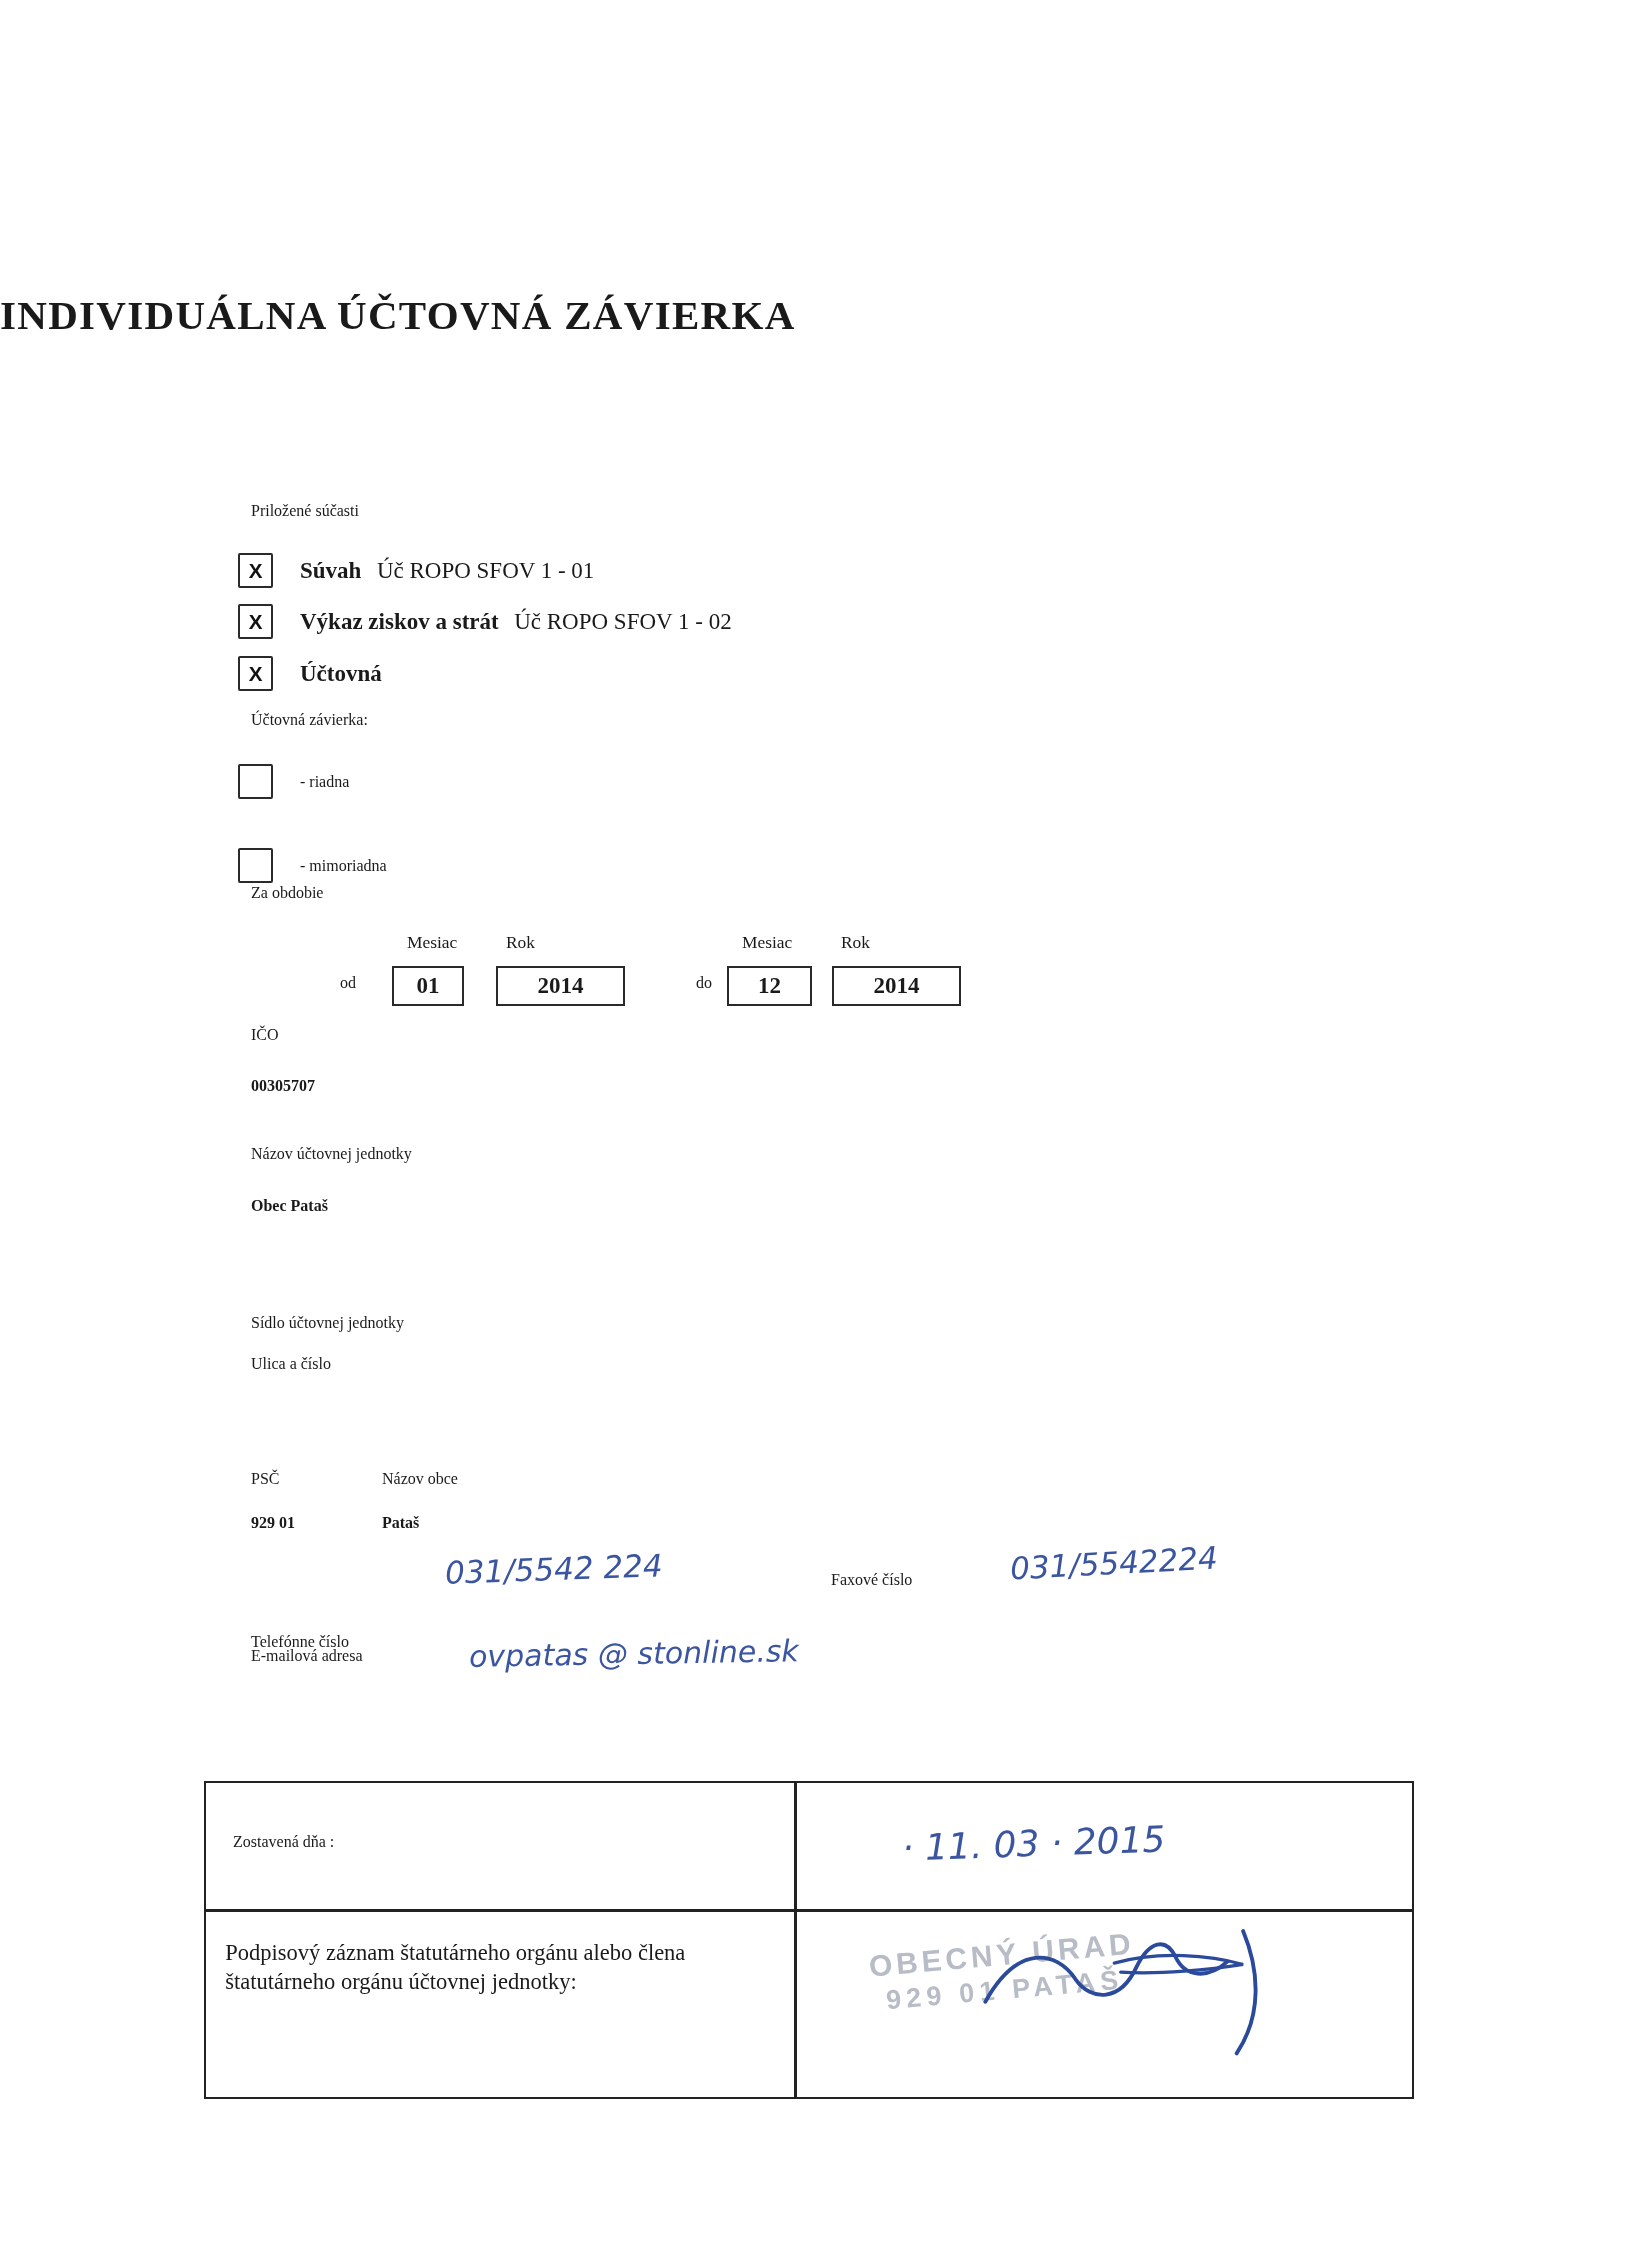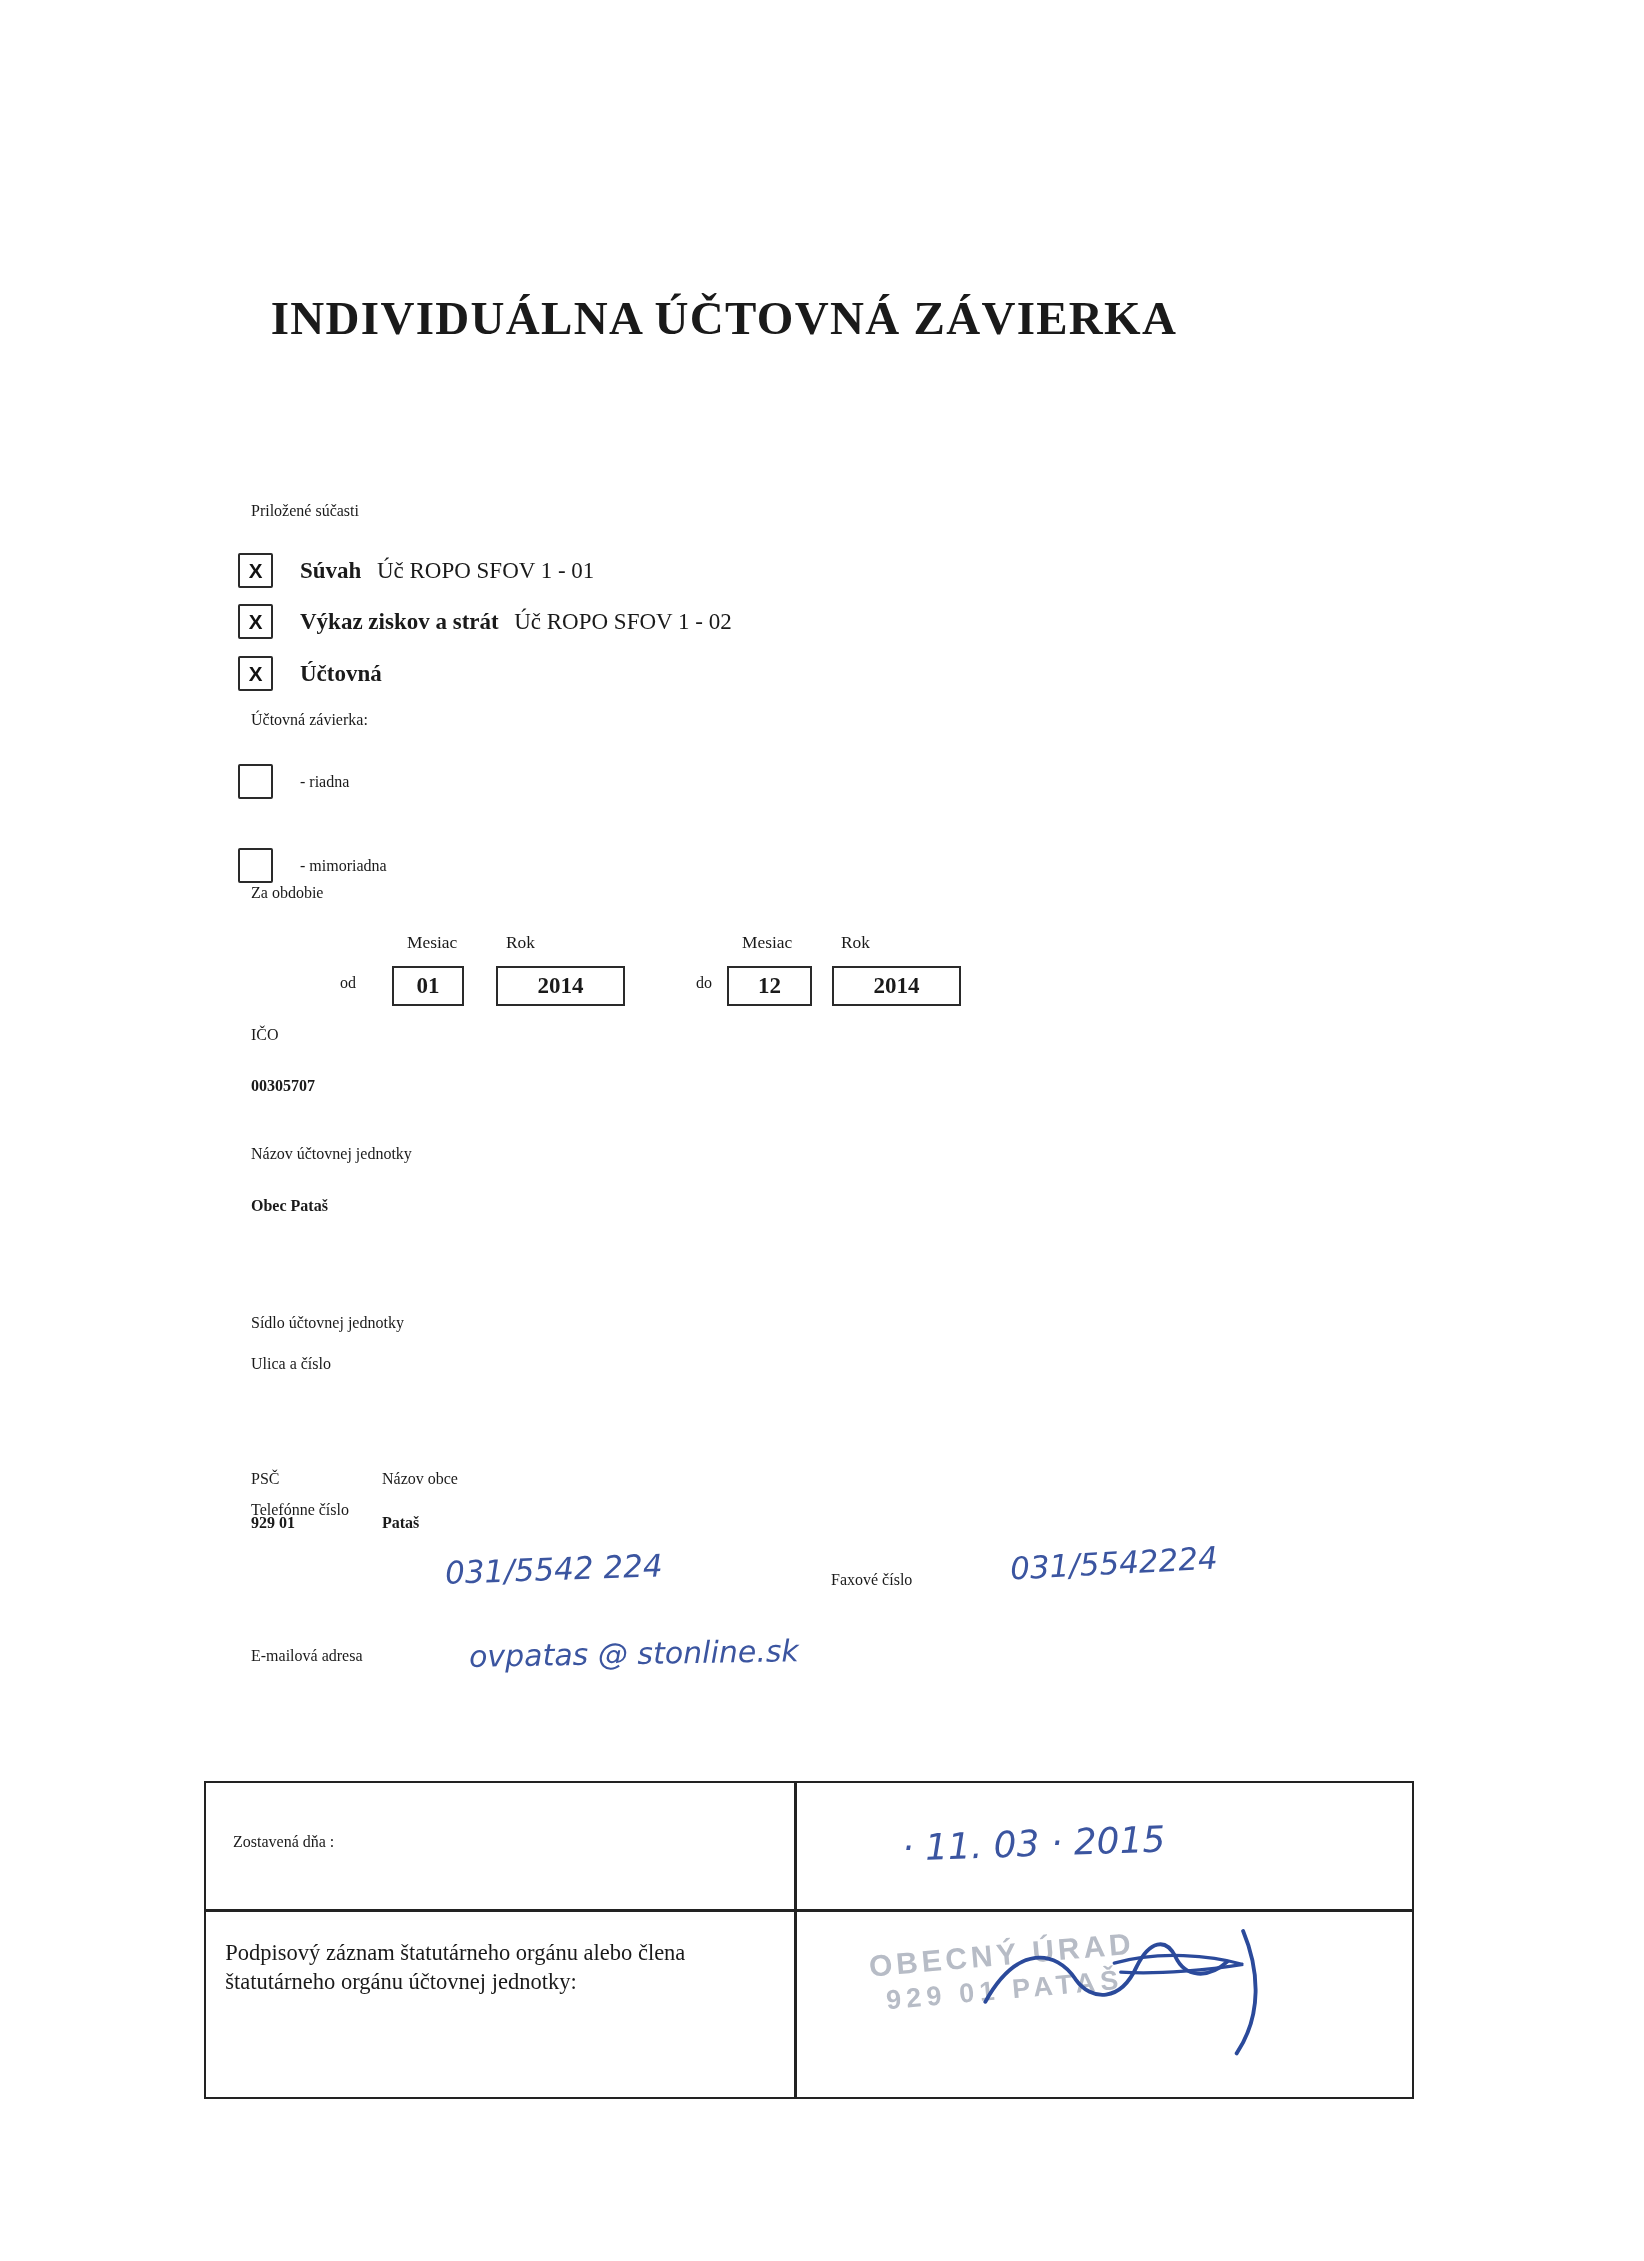--- a/index.html
+++ b/index.html
@@ -13,8 +13,8 @@
   }
   .abs{position:absolute;}
   .title{
-    width:1448px;text-align:center;
-    font-size:47px;letter-spacing:1.3px;font-weight:600;
+    width:1448px;
+    font-size:41px;letter-spacing:1.3px;font-weight:600;
   }
   .subtitle{
     width:1644px;text-align:center;font-size:26px;

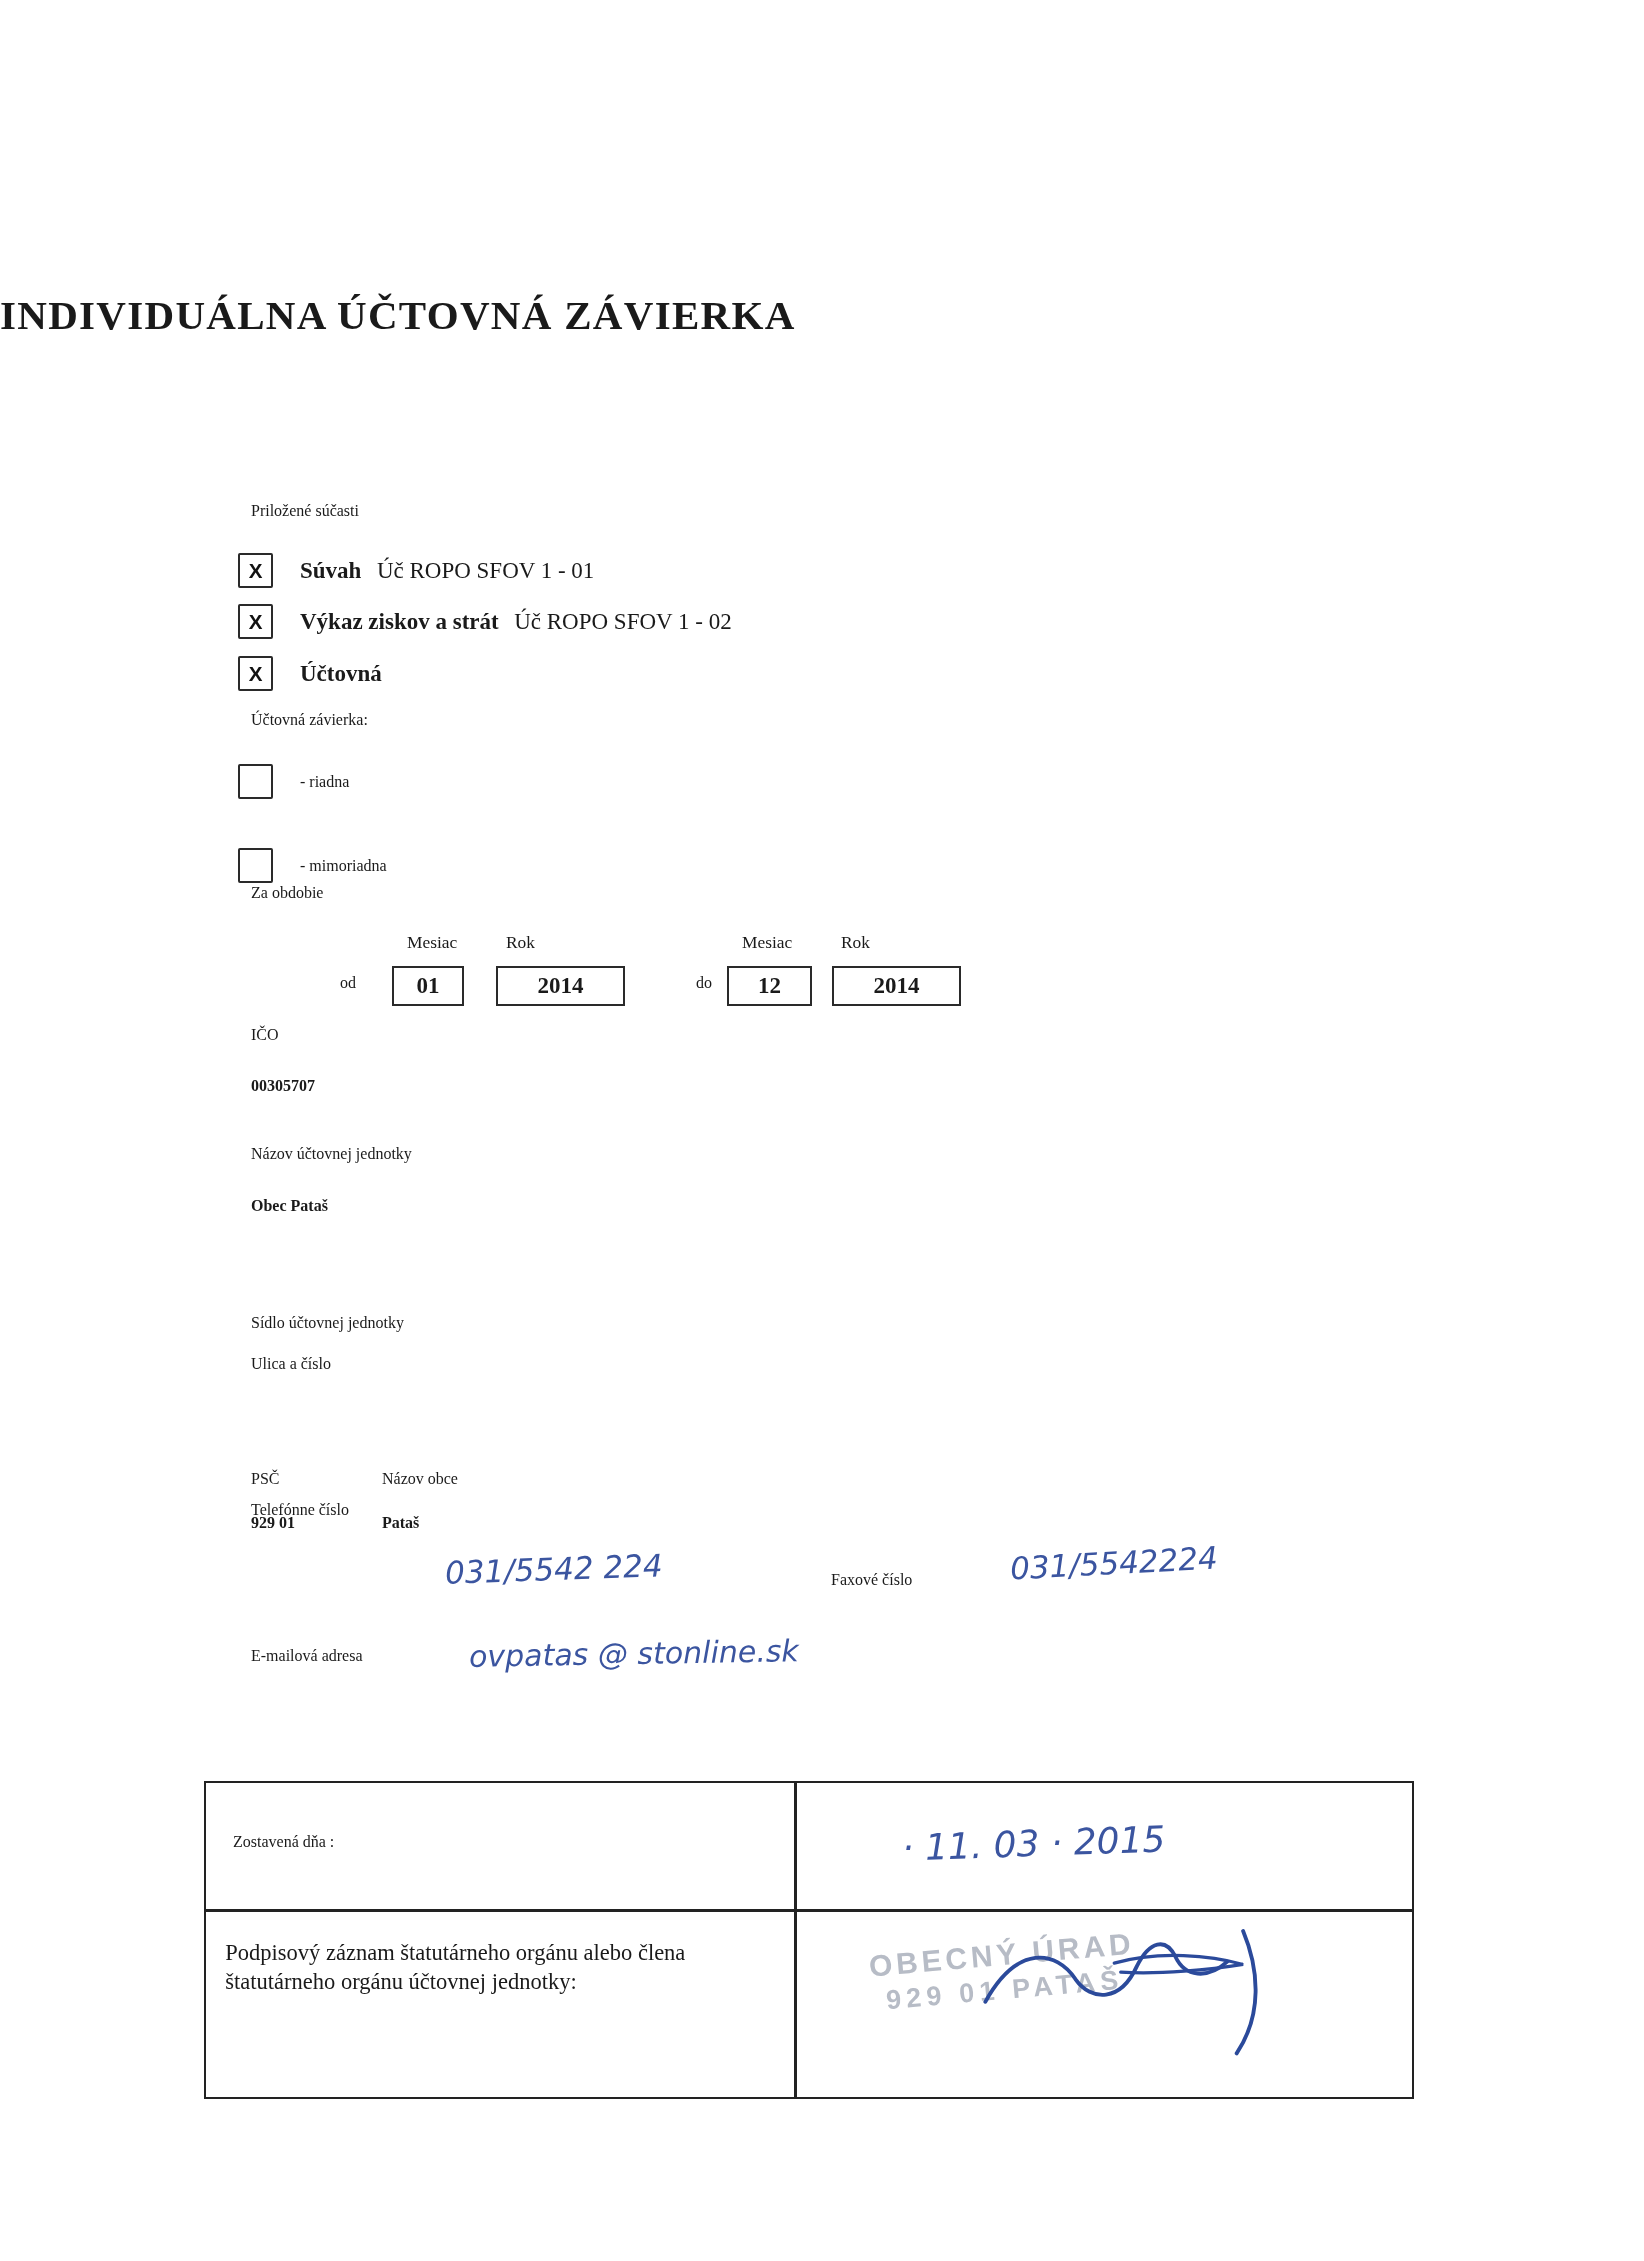--- a/index.html
+++ b/index.html
@@ -118,7 +118,7 @@
   <div class="abs label bold" style="top:1514px;left:251px;">929 01</div>
   <div class="abs label bold" style="top:1514px;left:382px;">Pataš</div>
 
-  <div class="abs label" style="top:1501px;left:251px;">Telefónne číslo</div>
+  <div class="abs label" style="top:1633px;left:251px;">Telefónne číslo</div>
   <div class="abs hand" style="top:1551px;left:445px;font-size:31px;transform:rotate(-2deg);">031/5542 224</div>
   <div class="abs label" style="top:1571px;left:831px;">Faxové číslo</div>
   <div class="abs hand" style="top:1545px;left:1010px;font-size:31px;transform:rotate(-3deg);">031/5542224</div>

